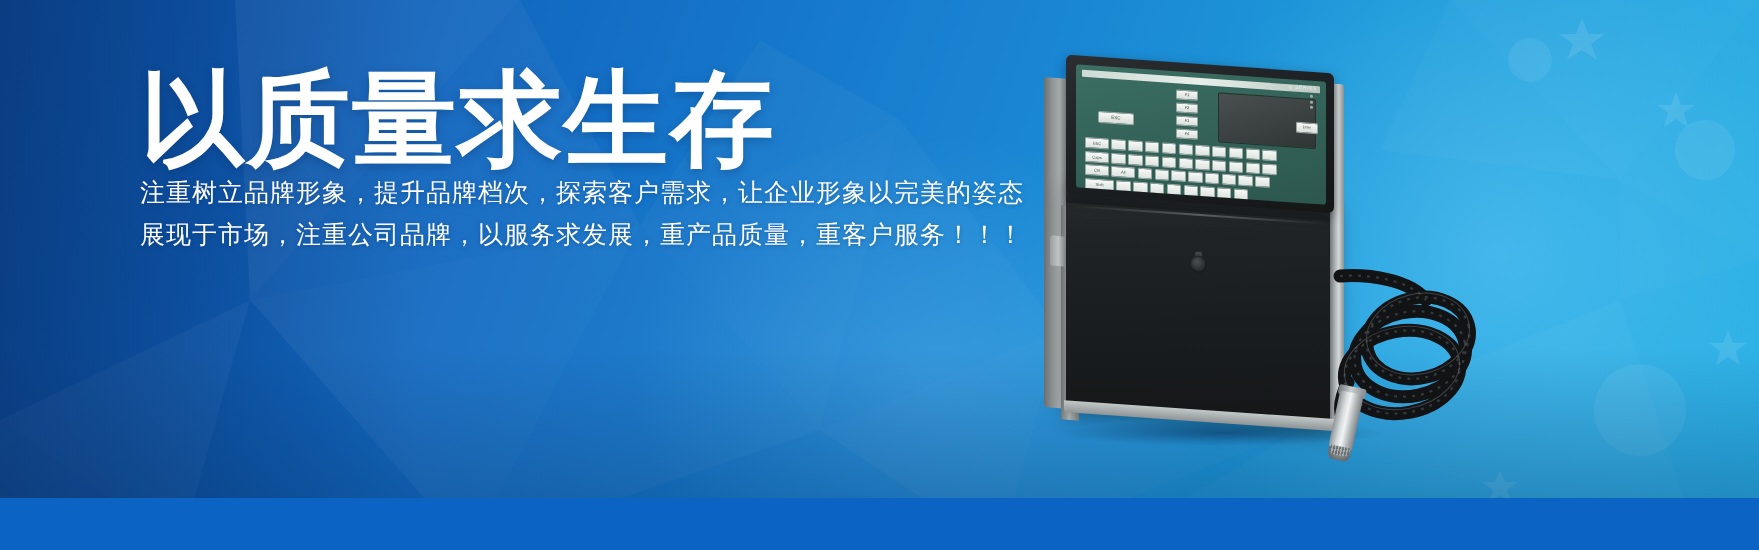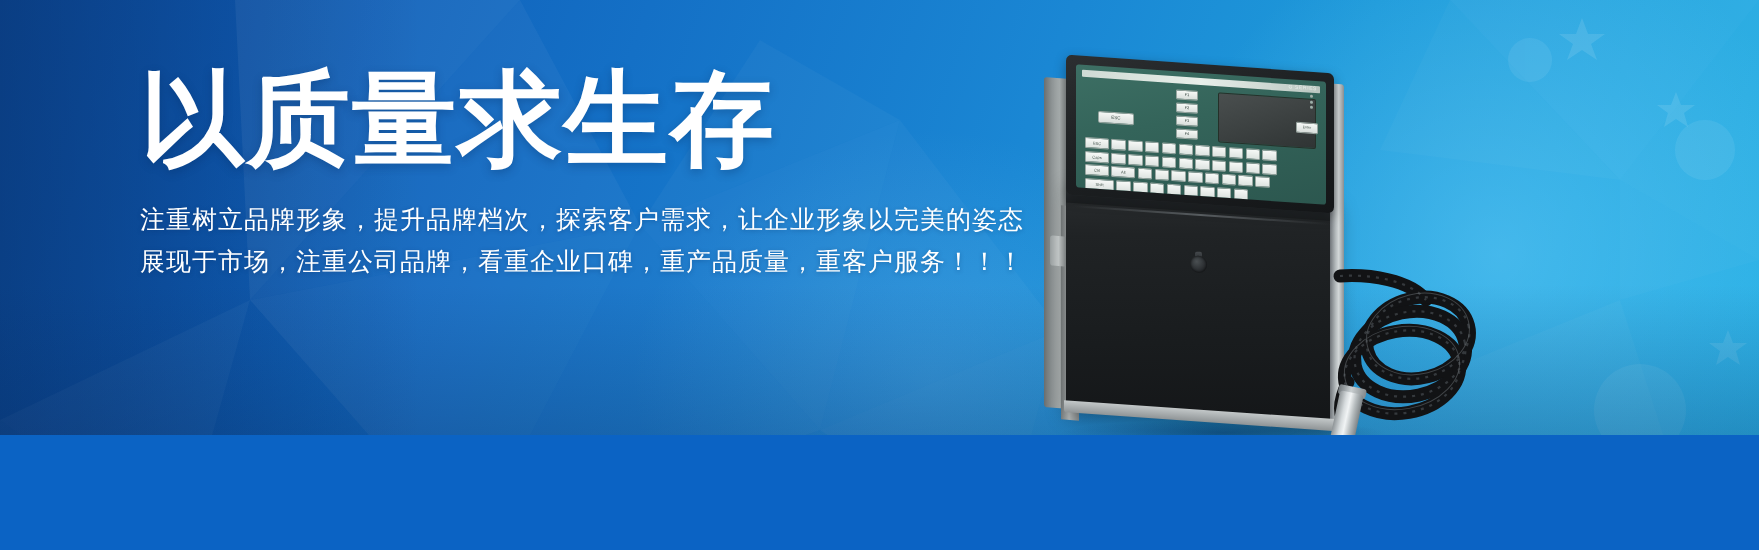--- a/index.html
+++ b/index.html
@@ -9,7 +9,7 @@
     background:#0b63c4;
   }
   #banner{
-    position:relative;width:1759px;height:435px;overflow:hidden;
+    position:relative;width:1759px;height:498px;overflow:hidden;
     background:linear-gradient(110deg,#0f53ab 0%,#0f5cb6 14%,#1470c6 34%,#1a87d4 56%,#1e9ada 72%,#23a6e0 86%,#2bb2e6 100%);
   }
   .poly{position:absolute;pointer-events:none;}

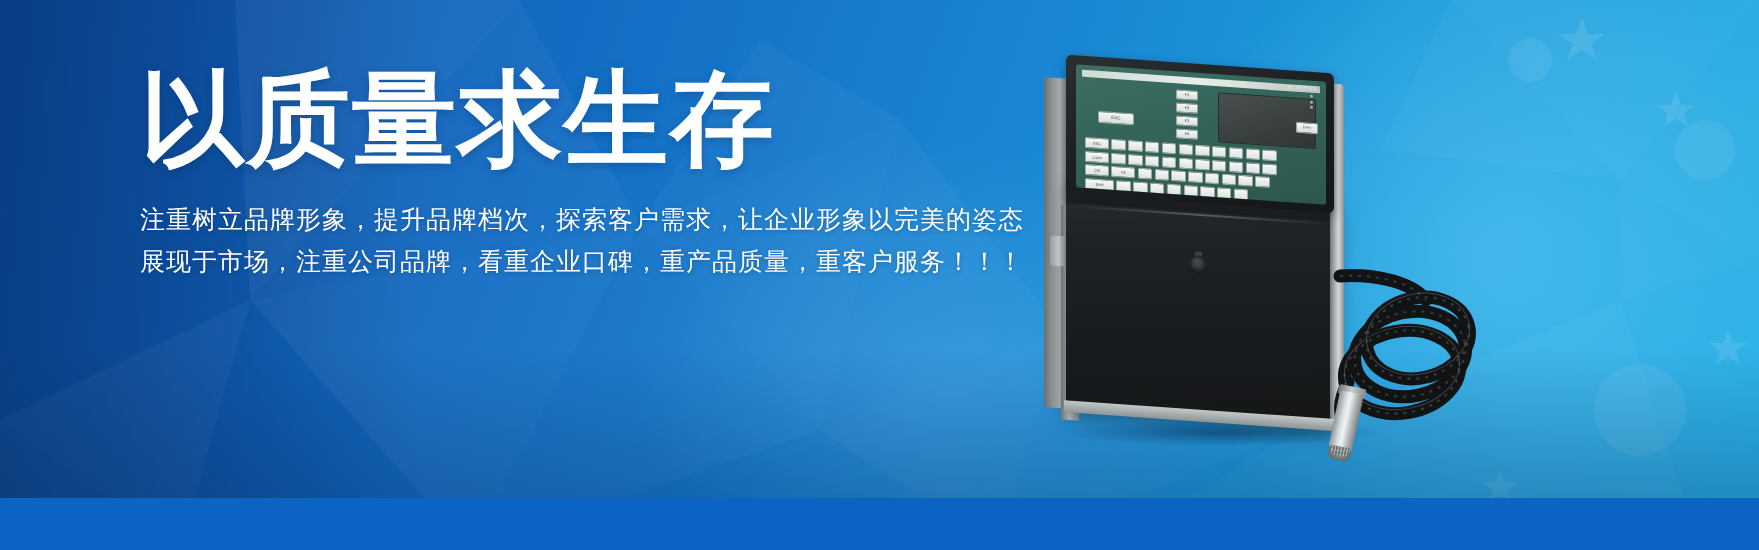--- a/index.html
+++ b/index.html
@@ -49,9 +49,8 @@
   }
   .headline.second{margin-top:4px;}
   .subcopy{
-    margin-top:26px;
     color:#ffffff;
-    font-family:Liberation Sans, sans-serif;
+    font-family:Liberation Serif, serif;
     font-size:25px;
     line-height:42px;
     letter-spacing:1px;

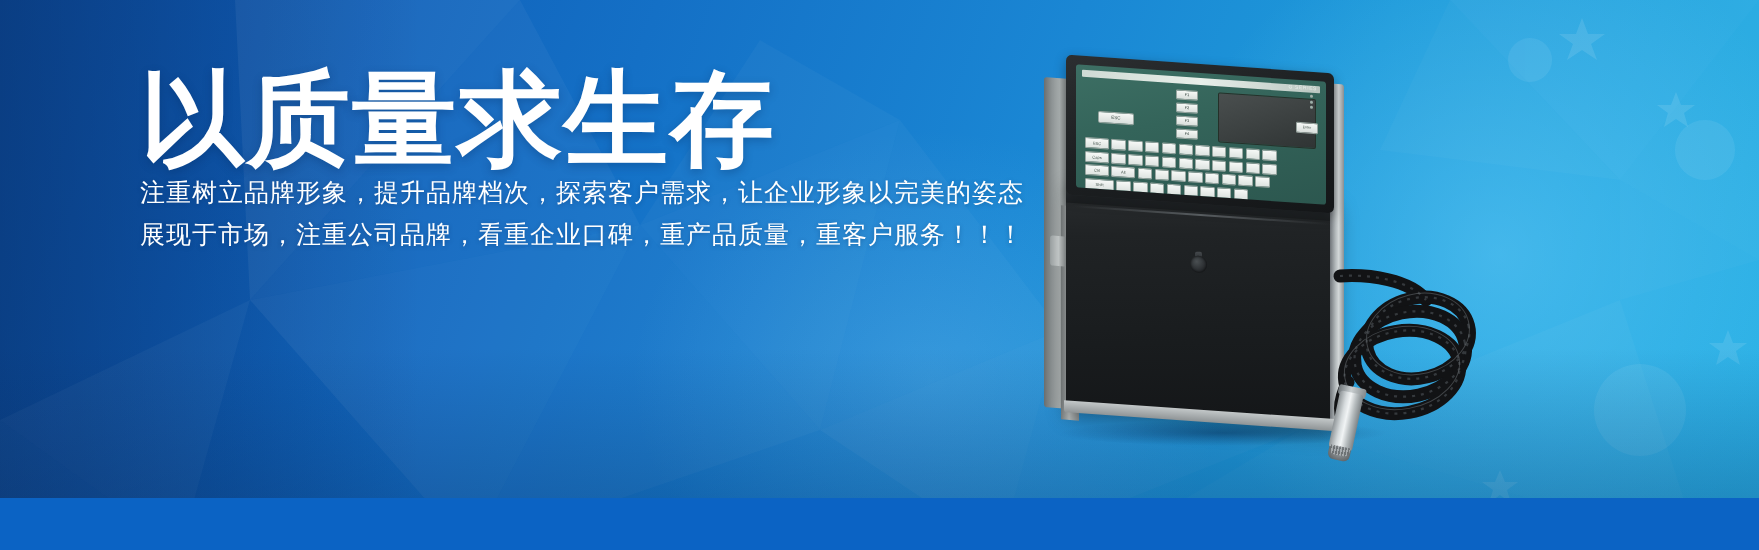--- a/index.html
+++ b/index.html
@@ -269,7 +269,7 @@
     <div class="headline">以质量求生存</div>
     <div class="subcopy">
       <span class="ln">注重树立品牌形象，提升品牌档次，探索客户需求，让企业形象以完美的姿态</span>
-      <span class="ln">展现于市场，注重公司品牌，看重企业口碑，重产品质量，重客户服务！！！</span>
+      <span class="ln">展现于市场，注重公司品牌，以服务求发展，重产品质量，重客户服务！！！</span>
     </div>
   </div>
 

